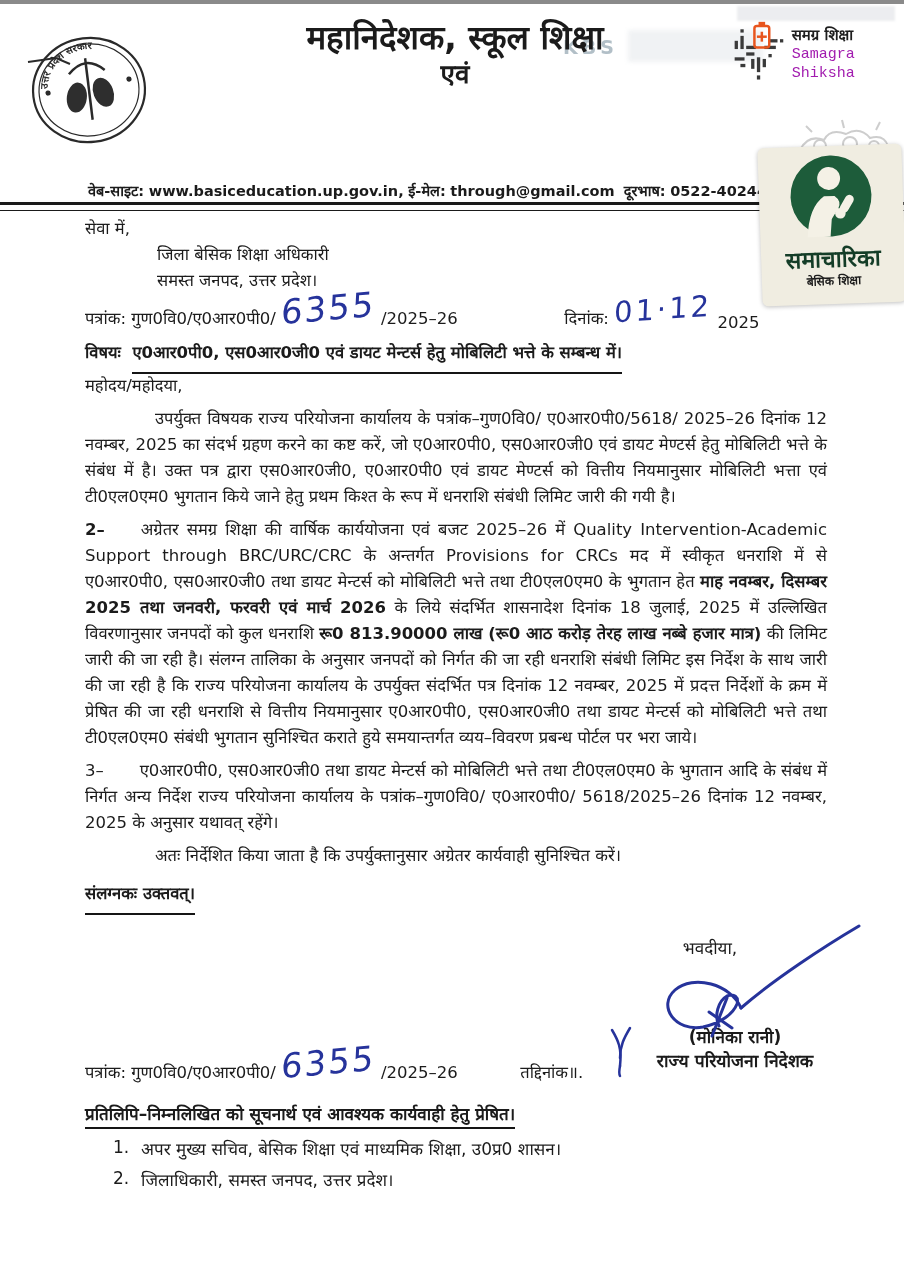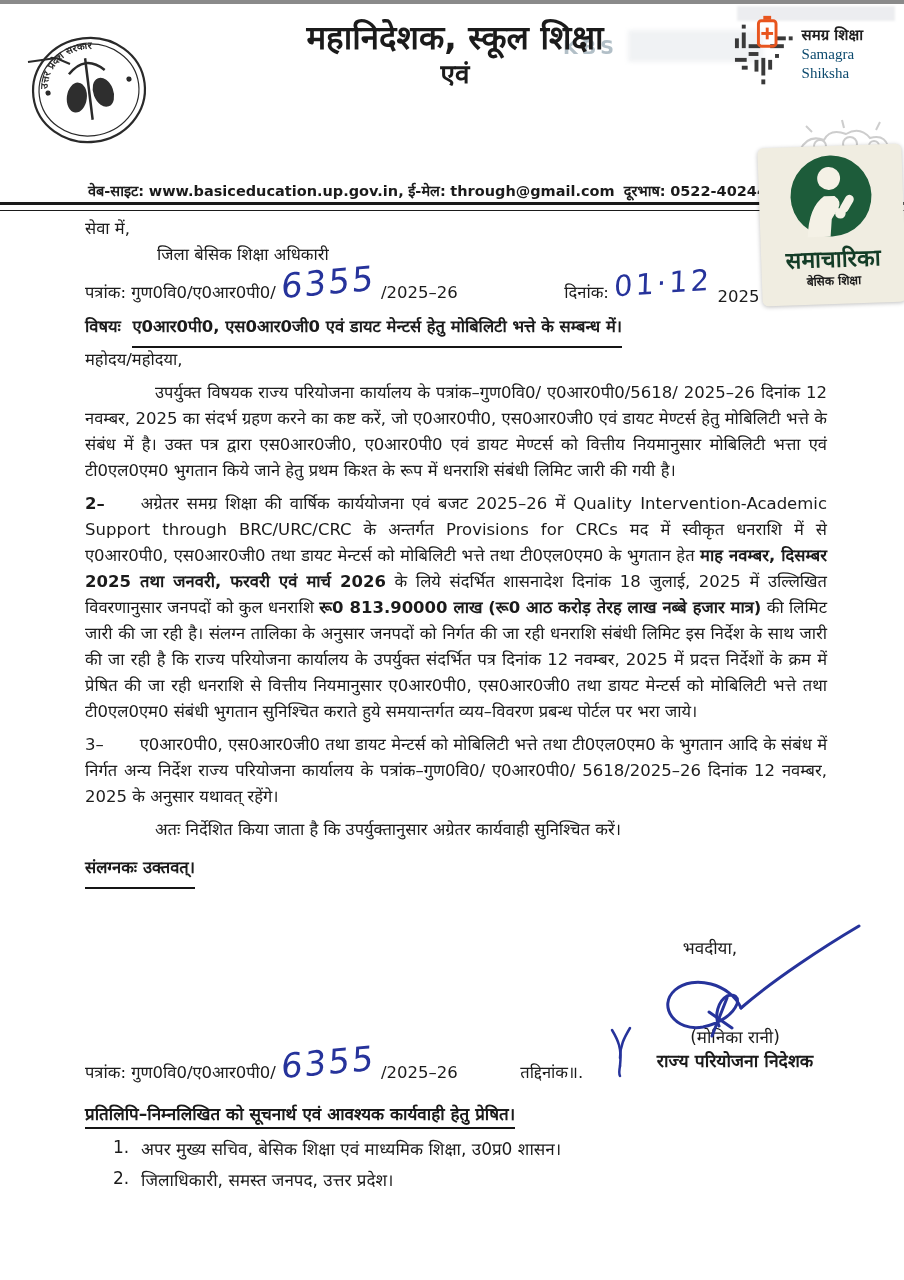--- a/index.html
+++ b/index.html
@@ -21,7 +21,7 @@
   .samagra{position:absolute;left:733px;top:8px;width:170px;height:84px;display:flex;align-items:center;}
   .samagra-text{margin-left:6px;line-height:19px;}
   .sg-hi{font-size:15px;font-weight:600;color:#1e1e1e;}
-  .sg-en{font-size:15px;font-family:Liberation Serif, serif;color:#0c4a6e;}
+  .sg-en{font-size:15px;font-family:Liberation Mono, monospace;color:#a21caf;}
 
   .doodle{position:absolute;left:786px;top:112px;width:116px;height:48px;opacity:.55;}
   .badge{position:absolute;left:760px;top:142px;width:144px;height:158px;background:#f0ede1;border-radius:6px;

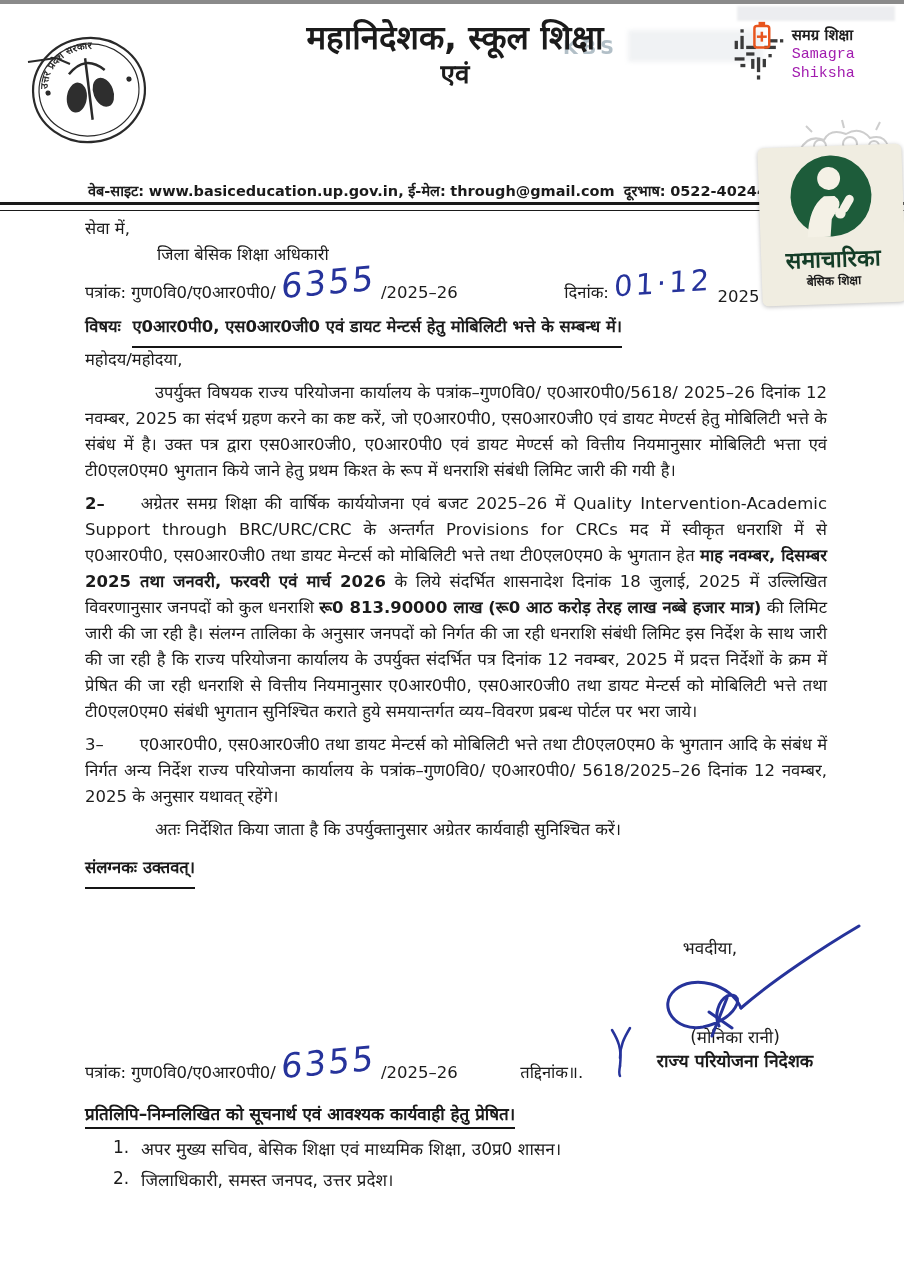--- a/index.html
+++ b/index.html
@@ -183,6 +183,7 @@
 
     <div class="salute">सेवा में,</div>
     <div class="recipient-ind">जिला बेसिक शिक्षा अधिकारी</div>
+    <div class="recipient-ind">समस्त जनपद, उत्तर प्रदेश।</div>
 
     <div class="refline">
       <span>पत्रांक:</span>

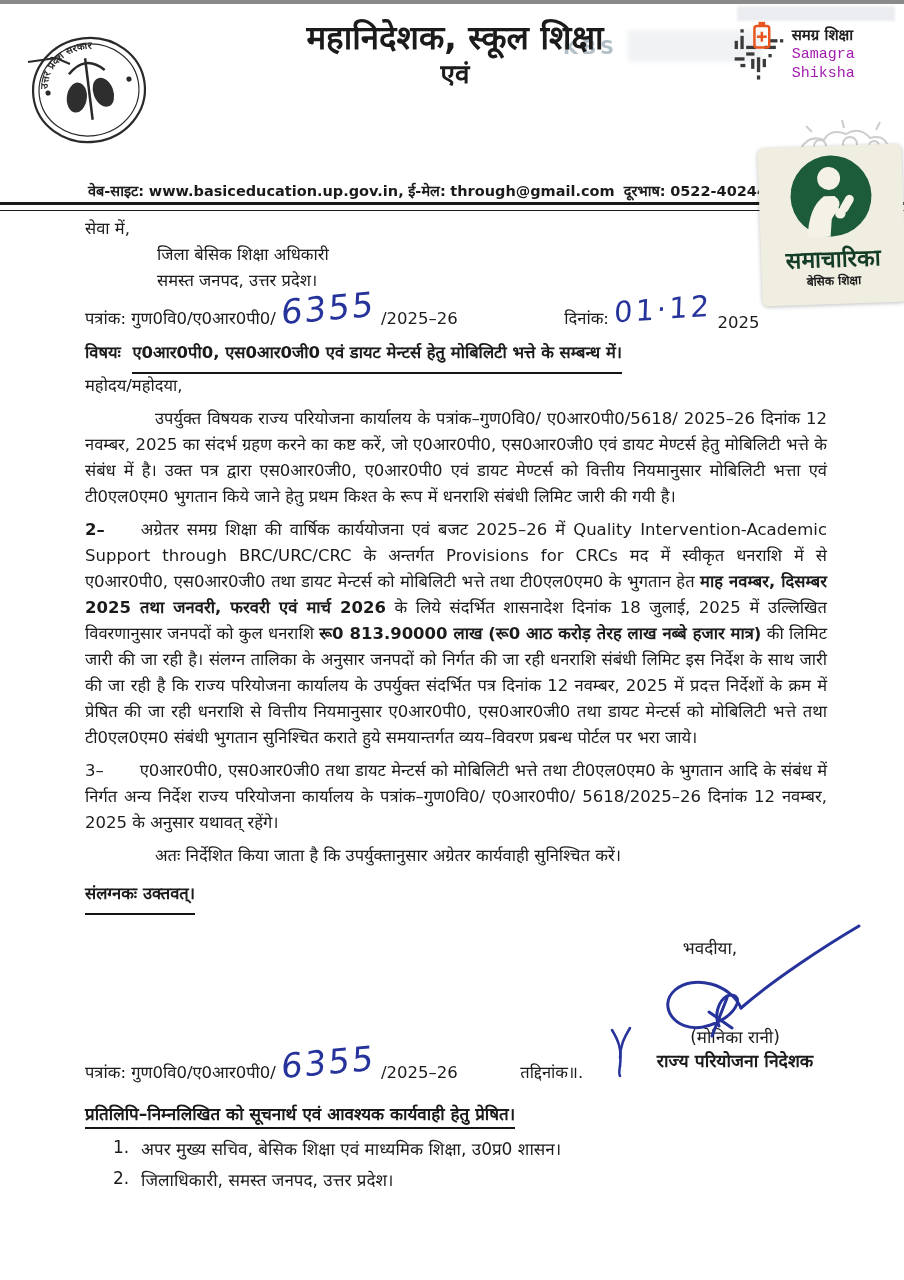--- a/index.html
+++ b/index.html
@@ -57,7 +57,7 @@
   .sig-block{position:absolute;top:932px;left:585px;width:300px;text-align:center;z-index:3;}
   .sig-closing{font-size:17px;padding-right:50px;}
   .sig-svg{position:absolute;left:30px;top:-14px;pointer-events:none;}
-  .sig-name{margin-top:66px;font-size:17px;font-weight:normal;}
+  .sig-name{margin-top:66px;font-size:17px;font-weight:bold;}
   .sig-desig{font-size:17.5px;font-weight:bold;}
   .ymark{position:absolute;left:606px;top:1022px;z-index:4;}
 

